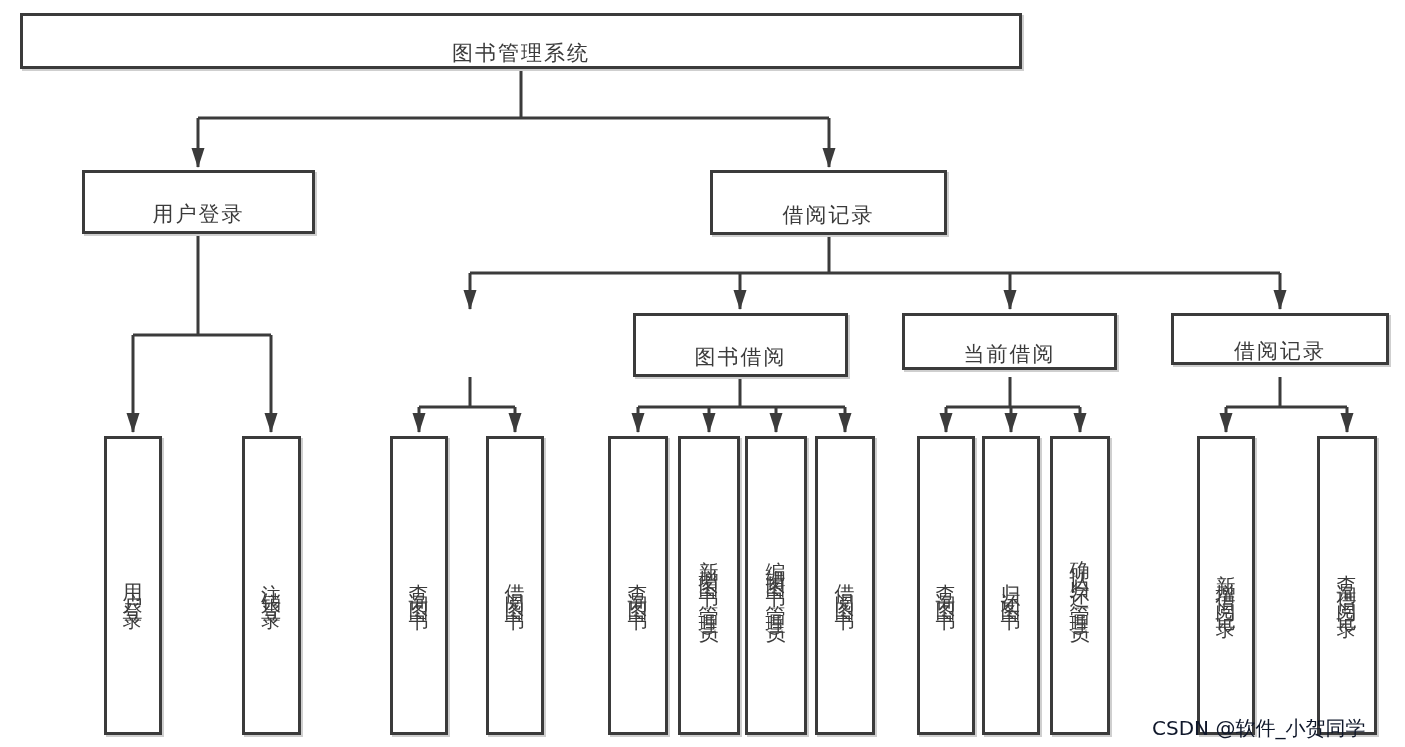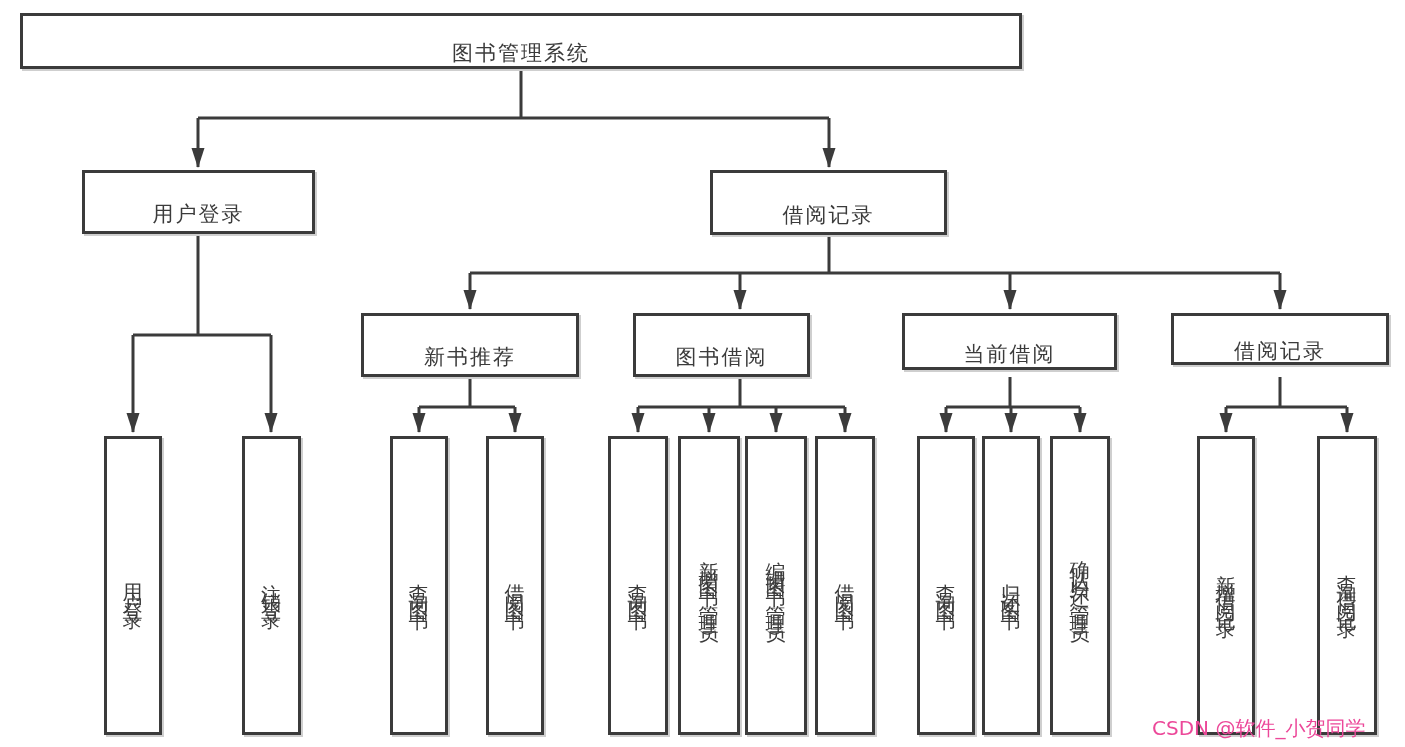--- a/index.html
+++ b/index.html
@@ -128,9 +128,6 @@
     <span class="label">借阅记录</span>
   </div>
 
-  <div class="node hbox" style="left:361px;top:313px;width:218px;height:64px">
-    <span class="label">新书推荐</span>
-  </div>
   <div class="node hbox" style="left:633px;top:313px;width:177px;height:64px">
     <span class="label">图书借阅</span>
   </div>

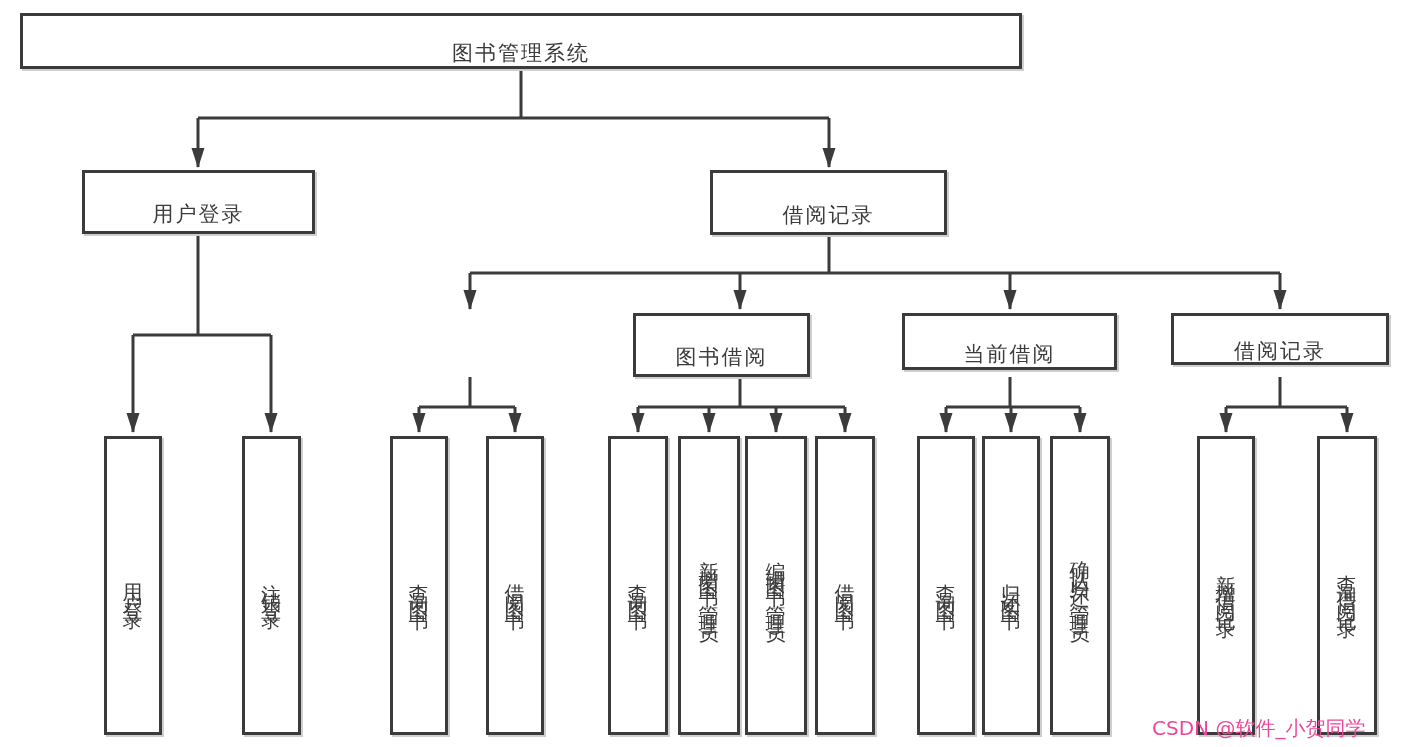--- a/index.html
+++ b/index.html
@@ -128,7 +128,7 @@
     <span class="label">借阅记录</span>
   </div>
 
-  <div class="node hbox" style="left:633px;top:313px;width:177px;height:64px">
+  <div class="node hbox" style="left:633px;top:313px;width:215px;height:64px">
     <span class="label">图书借阅</span>
   </div>
   <div class="node hbox" style="left:902px;top:313px;width:215px;height:57px">

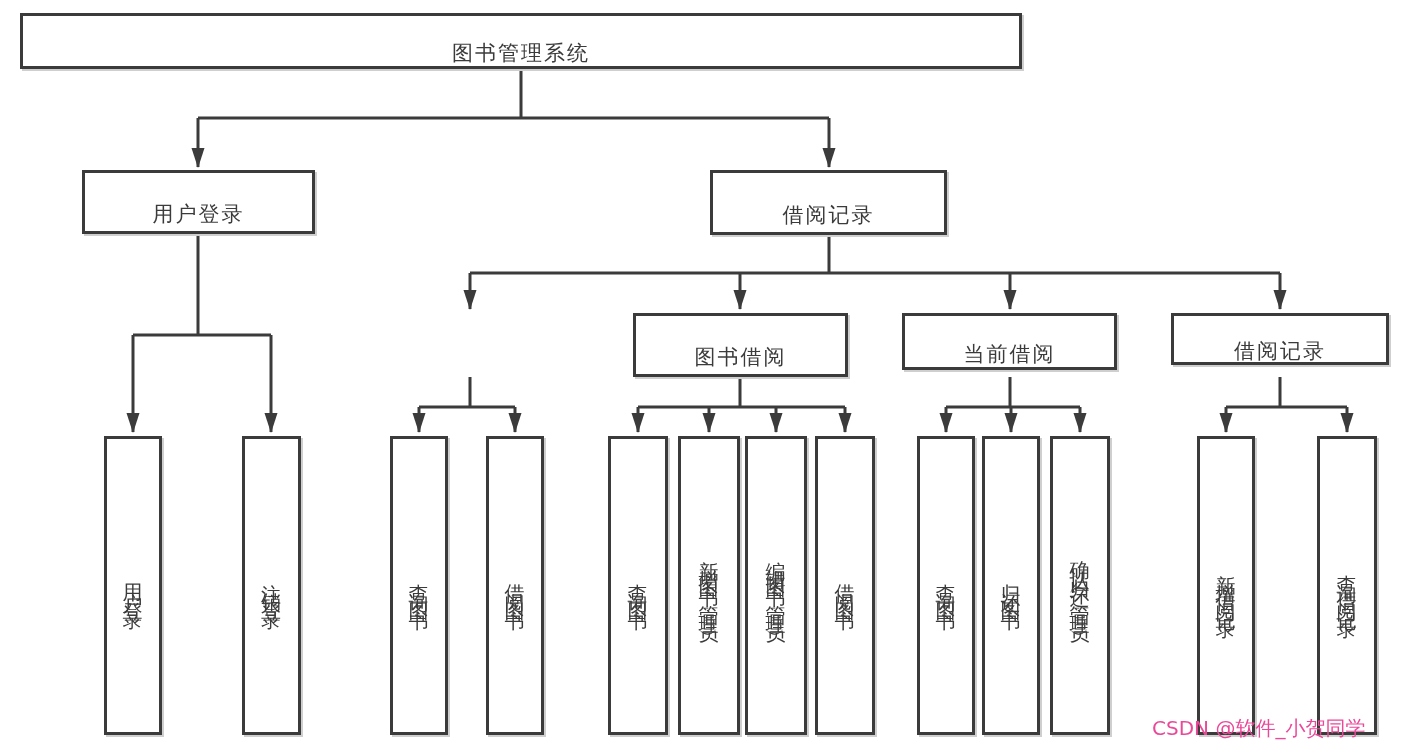--- a/index.html
+++ b/index.html
@@ -52,7 +52,7 @@
     left: 1152px;
     top: 715px;
     font-size: 20px;
-    color: #ec4899;
+    color: #0f172a;
     white-space: nowrap;
     z-index: 3;
   }

